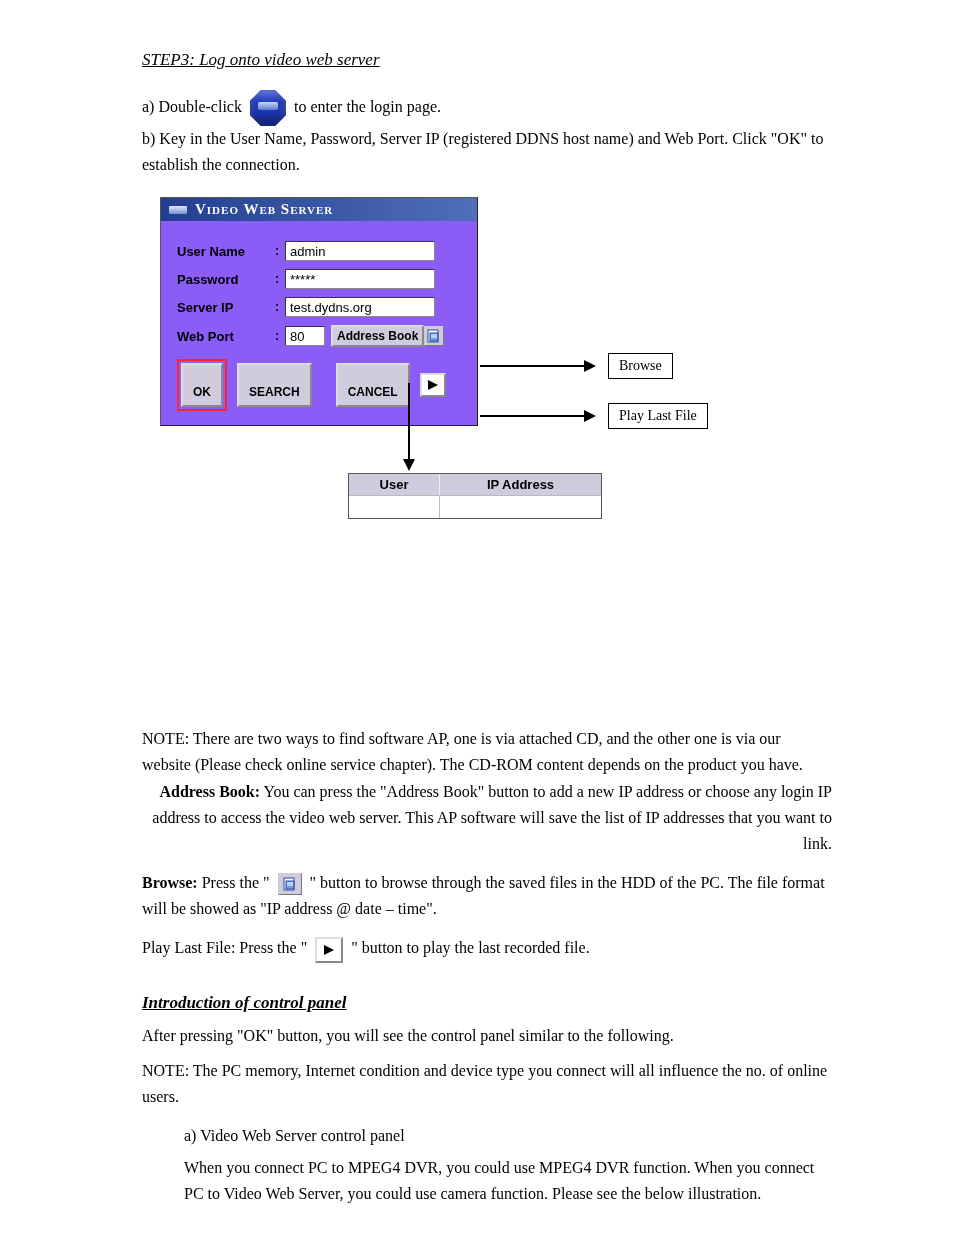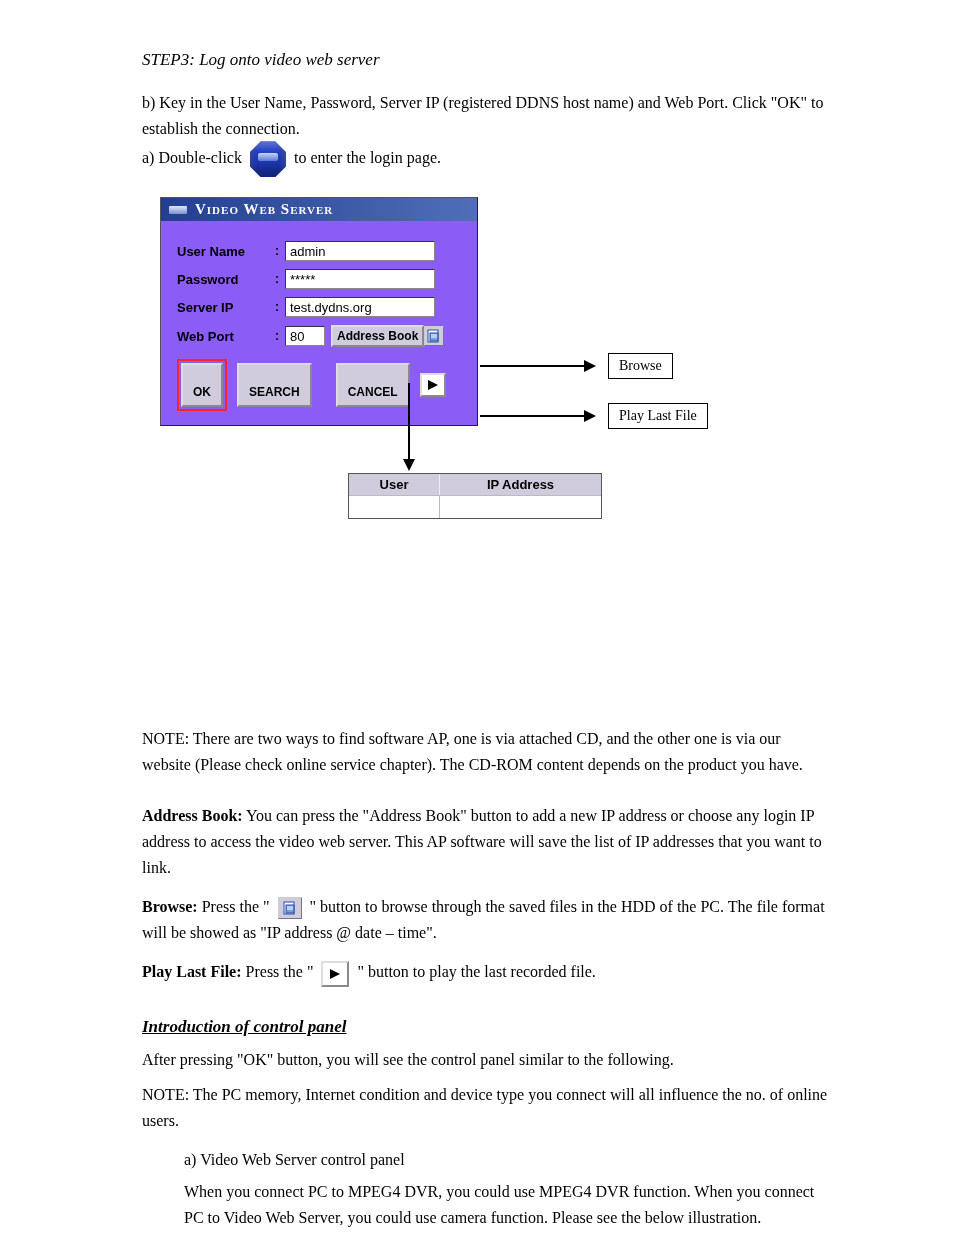--- a/index.html
+++ b/index.html
@@ -20,6 +20,7 @@
   .section-title {
     font-style: italic;
     font-size: 17px;
+    text-decoration: underline;
     margin: 0 0 20px 72px;
   }
 

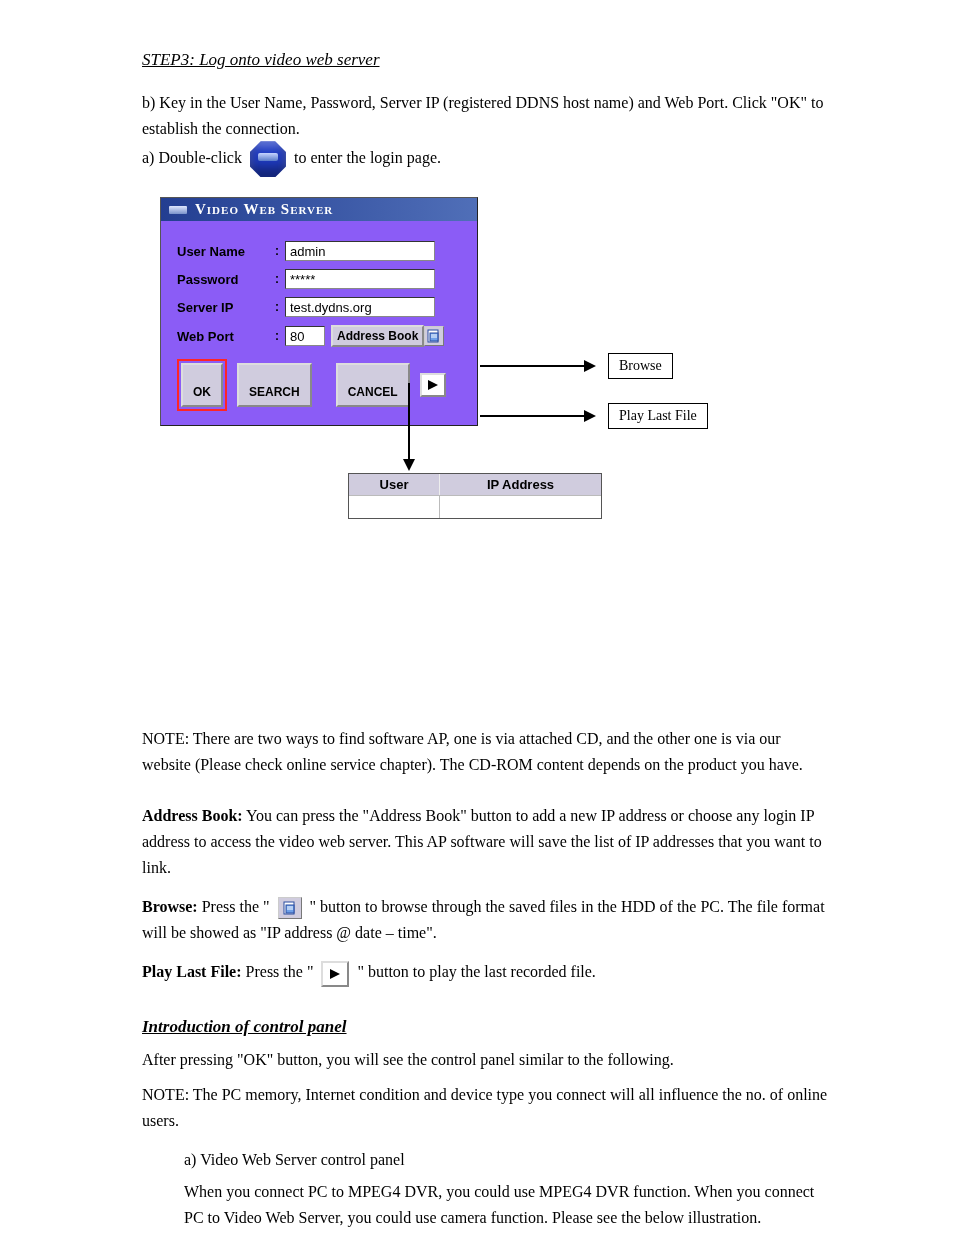--- a/index.html
+++ b/index.html
@@ -300,7 +300,6 @@
   <div class="section-title">STEP3: Log onto video web server</div>
 
   <div class="intro-block">
-    <div>b) Key in the User Name, Password, Server IP (registered DDNS host name) and Web Port. Click "OK" to establish the connection.</div>
     <div>
       <span>a) Double-click</span>
       <span class="app-icon-oct">
@@ -308,6 +307,7 @@
       </span>
       <span>to enter the login page.</span>
     </div>
+    <div>b) Key in the User Name, Password, Server IP (registered DDNS host name) and Web Port. Click "OK" to establish the connection.</div>
   </div>
 
   <div class="dialog-wrap">

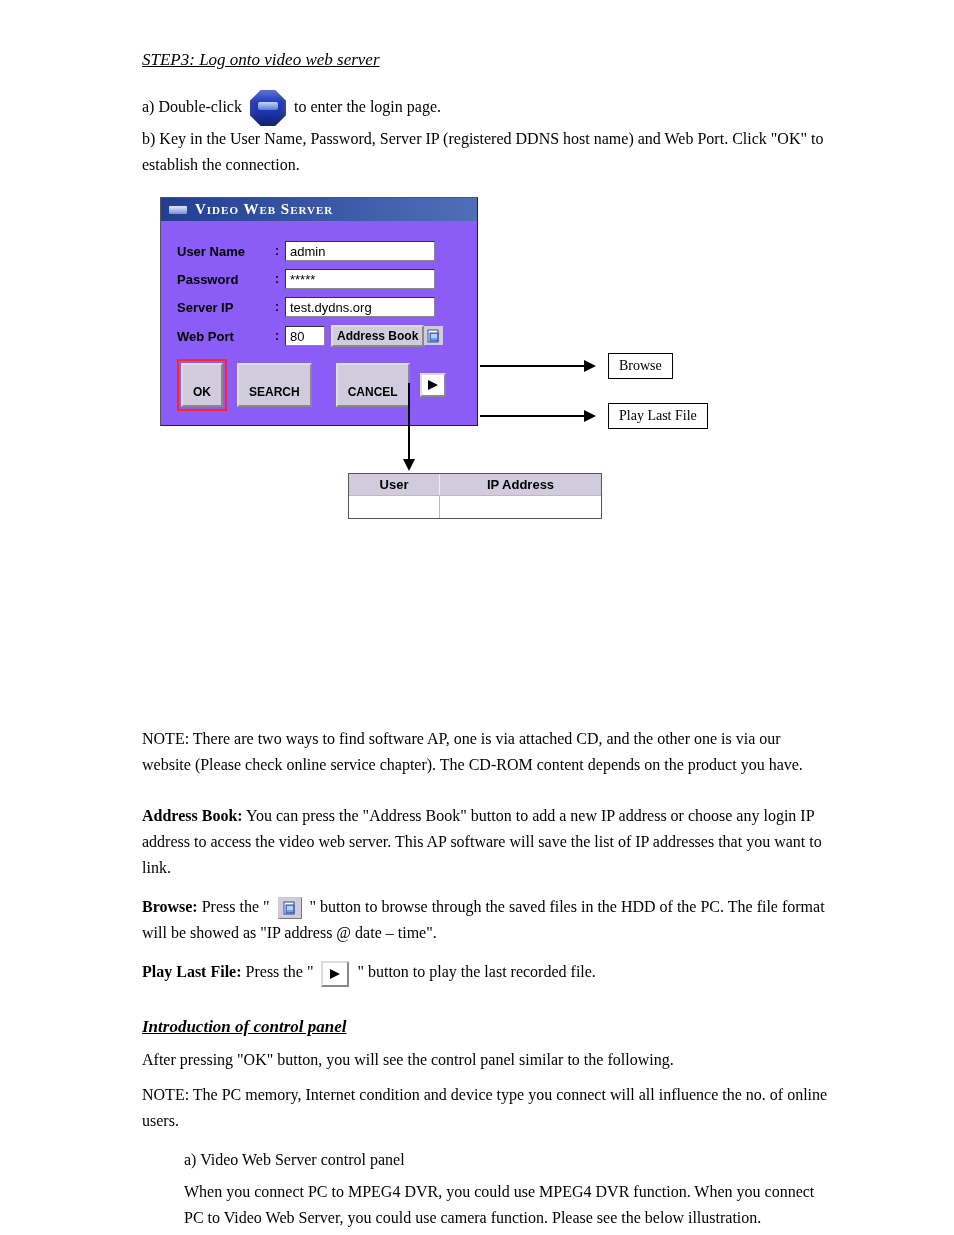--- a/index.html
+++ b/index.html
@@ -390,7 +390,7 @@
   <div class="below-block">
     <div>NOTE: There are two ways to find software AP, one is via attached CD, and the other one is via our website (Please check online service chapter). The CD-ROM content depends on the product you have.</div>
 
-    <div style="margin-top:26px;">
+    <div style="margin-top:2px;text-align:right;">
       <span class="lbl-ab">Address Book:</span>
       <span>You can press the "Address Book" button to add a new IP address or choose any login IP address to access the video web server. This AP software will save the list of IP addresses that you want to link.</span>
     </div>

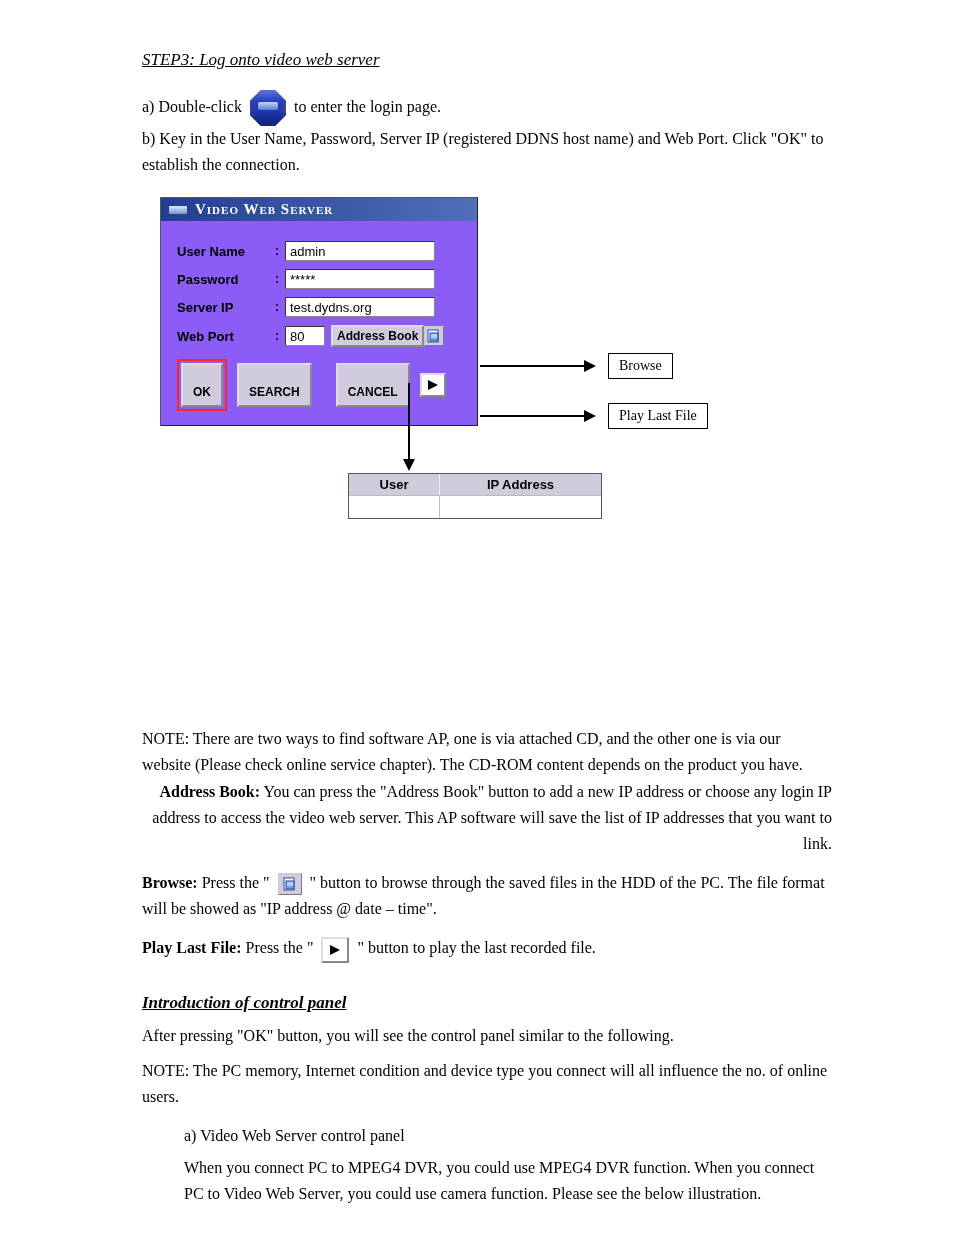--- a/index.html
+++ b/index.html
@@ -246,7 +246,7 @@
     font-weight: bold;
   }
   .lbl-play {
-    font-weight: bold;
+    font-weight: normal;
   }
 
   .inline-browse {

